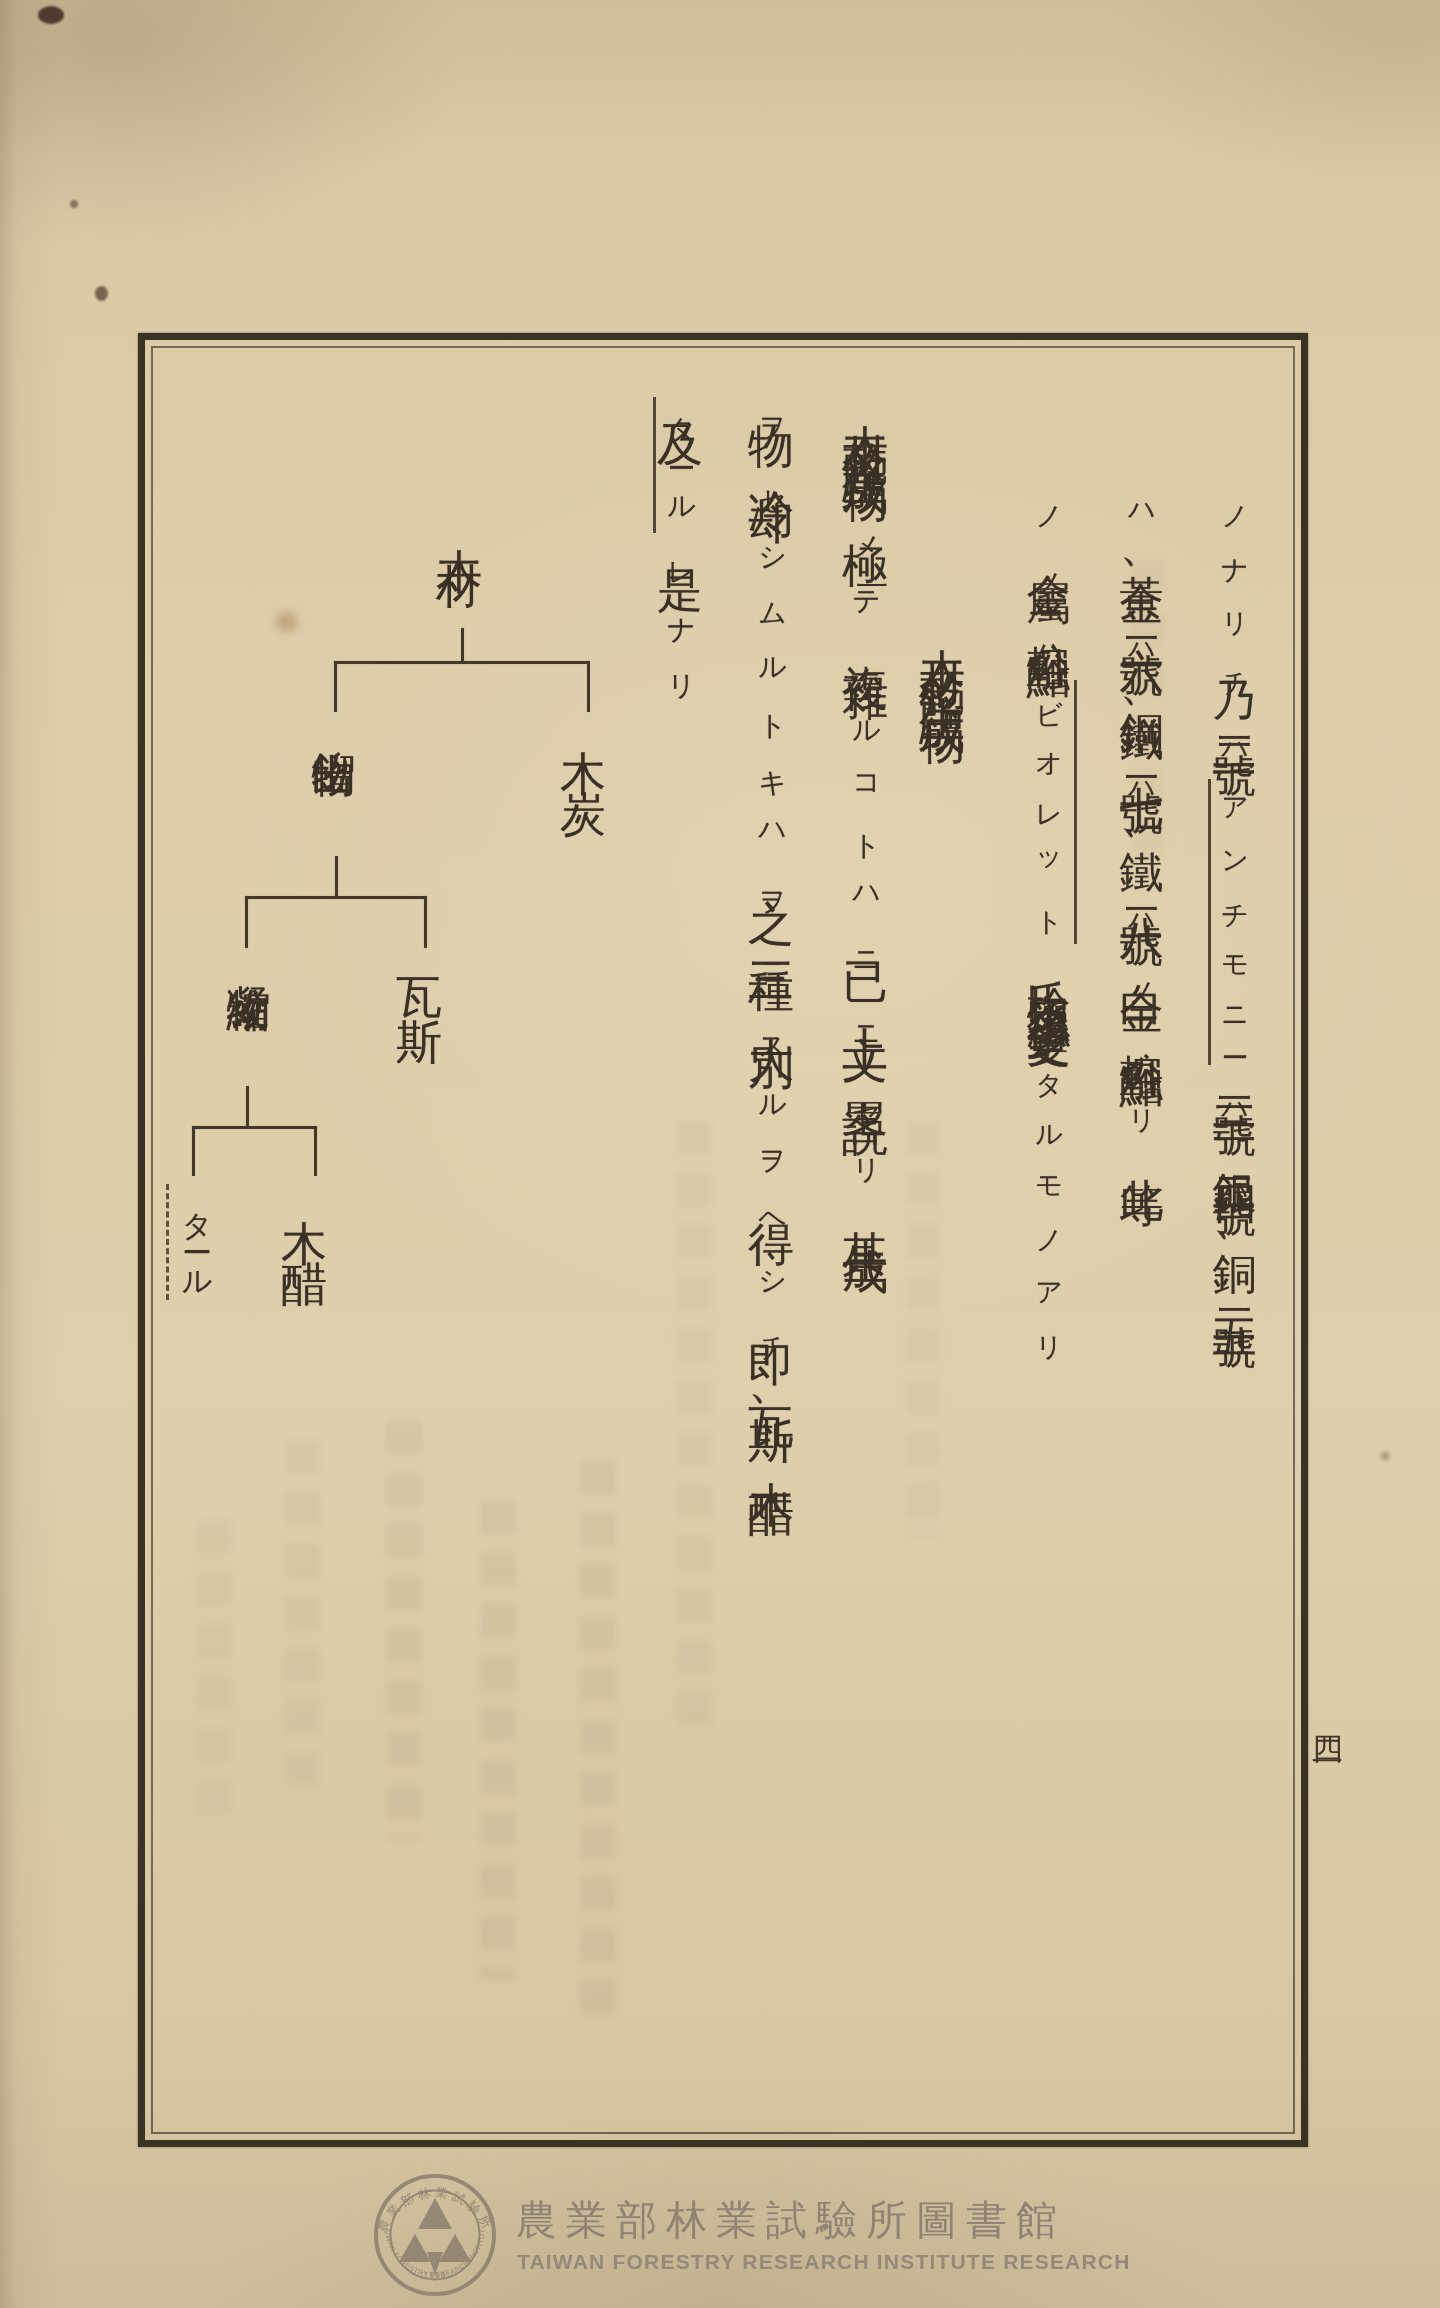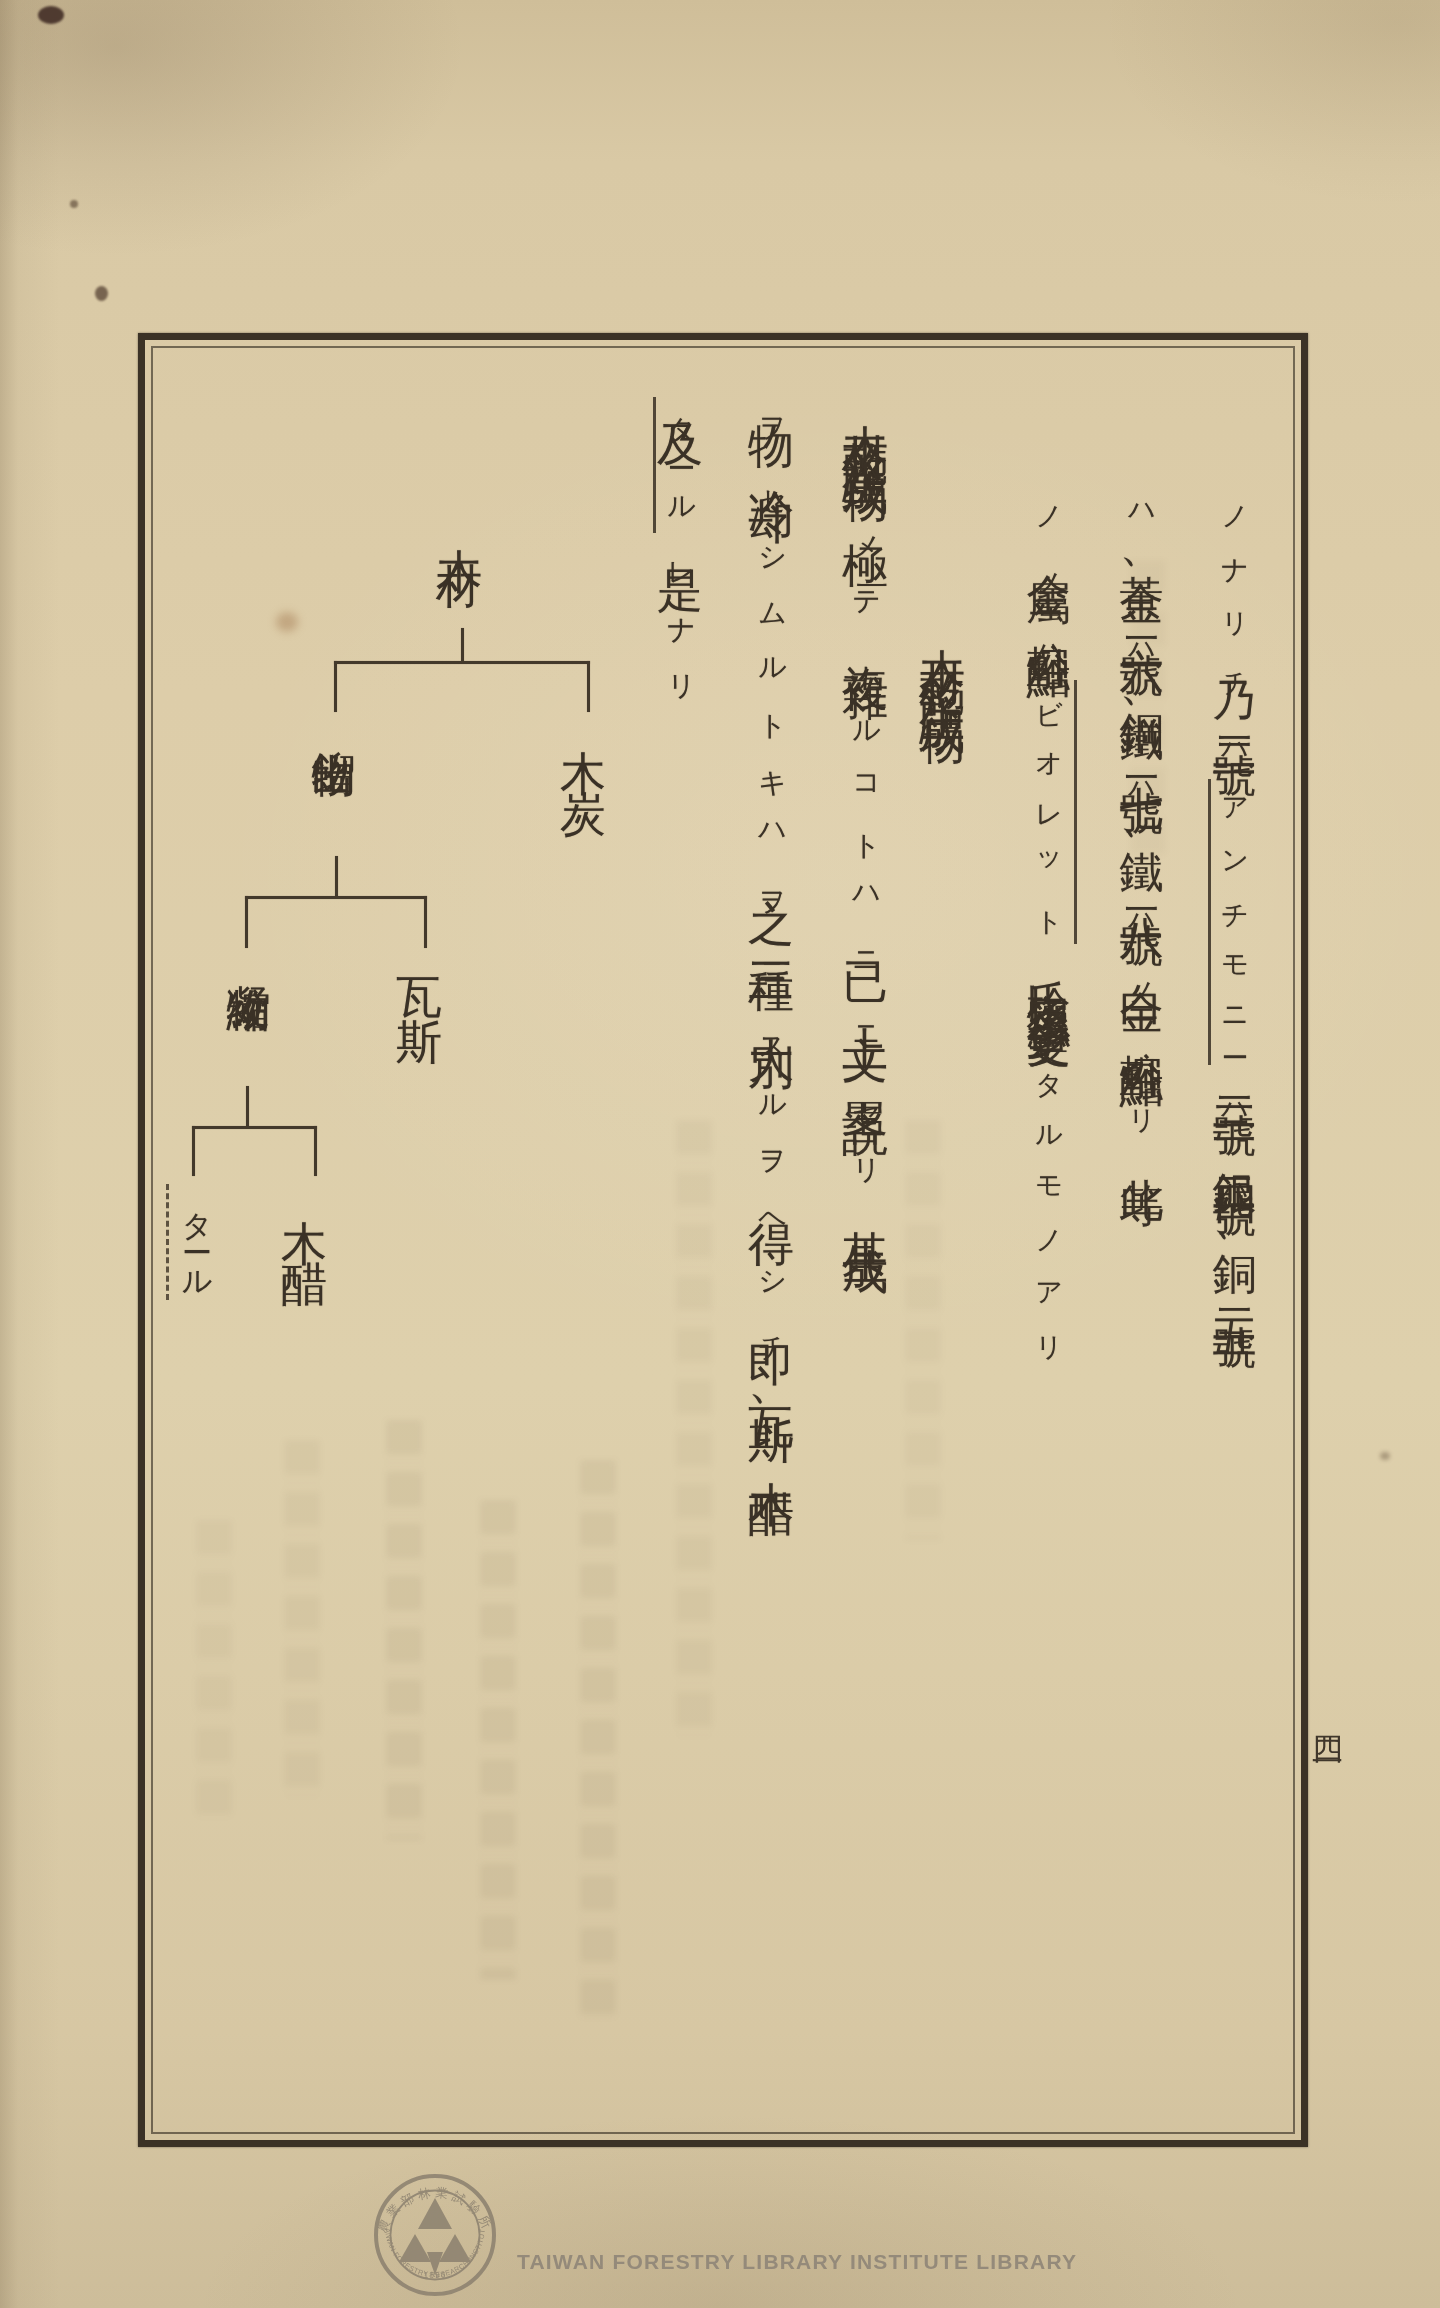--- a/index.html
+++ b/index.html
@@ -176,6 +176,7 @@
     </g>
     <text x="63" y="106" text-anchor="middle" font-family="'Liberation Sans','DejaVu Sans',sans-serif" font-size="8.5" letter-spacing="1" fill="#8d8270">1896</text>
   </svg>
+  <div class="lib-title">農業部林業試驗所圖書館</div>
   <div class="lib-sub">TAIWAN FORESTRY LIBRARY INSTITUTE LIBRARY</div>
 
 </div>

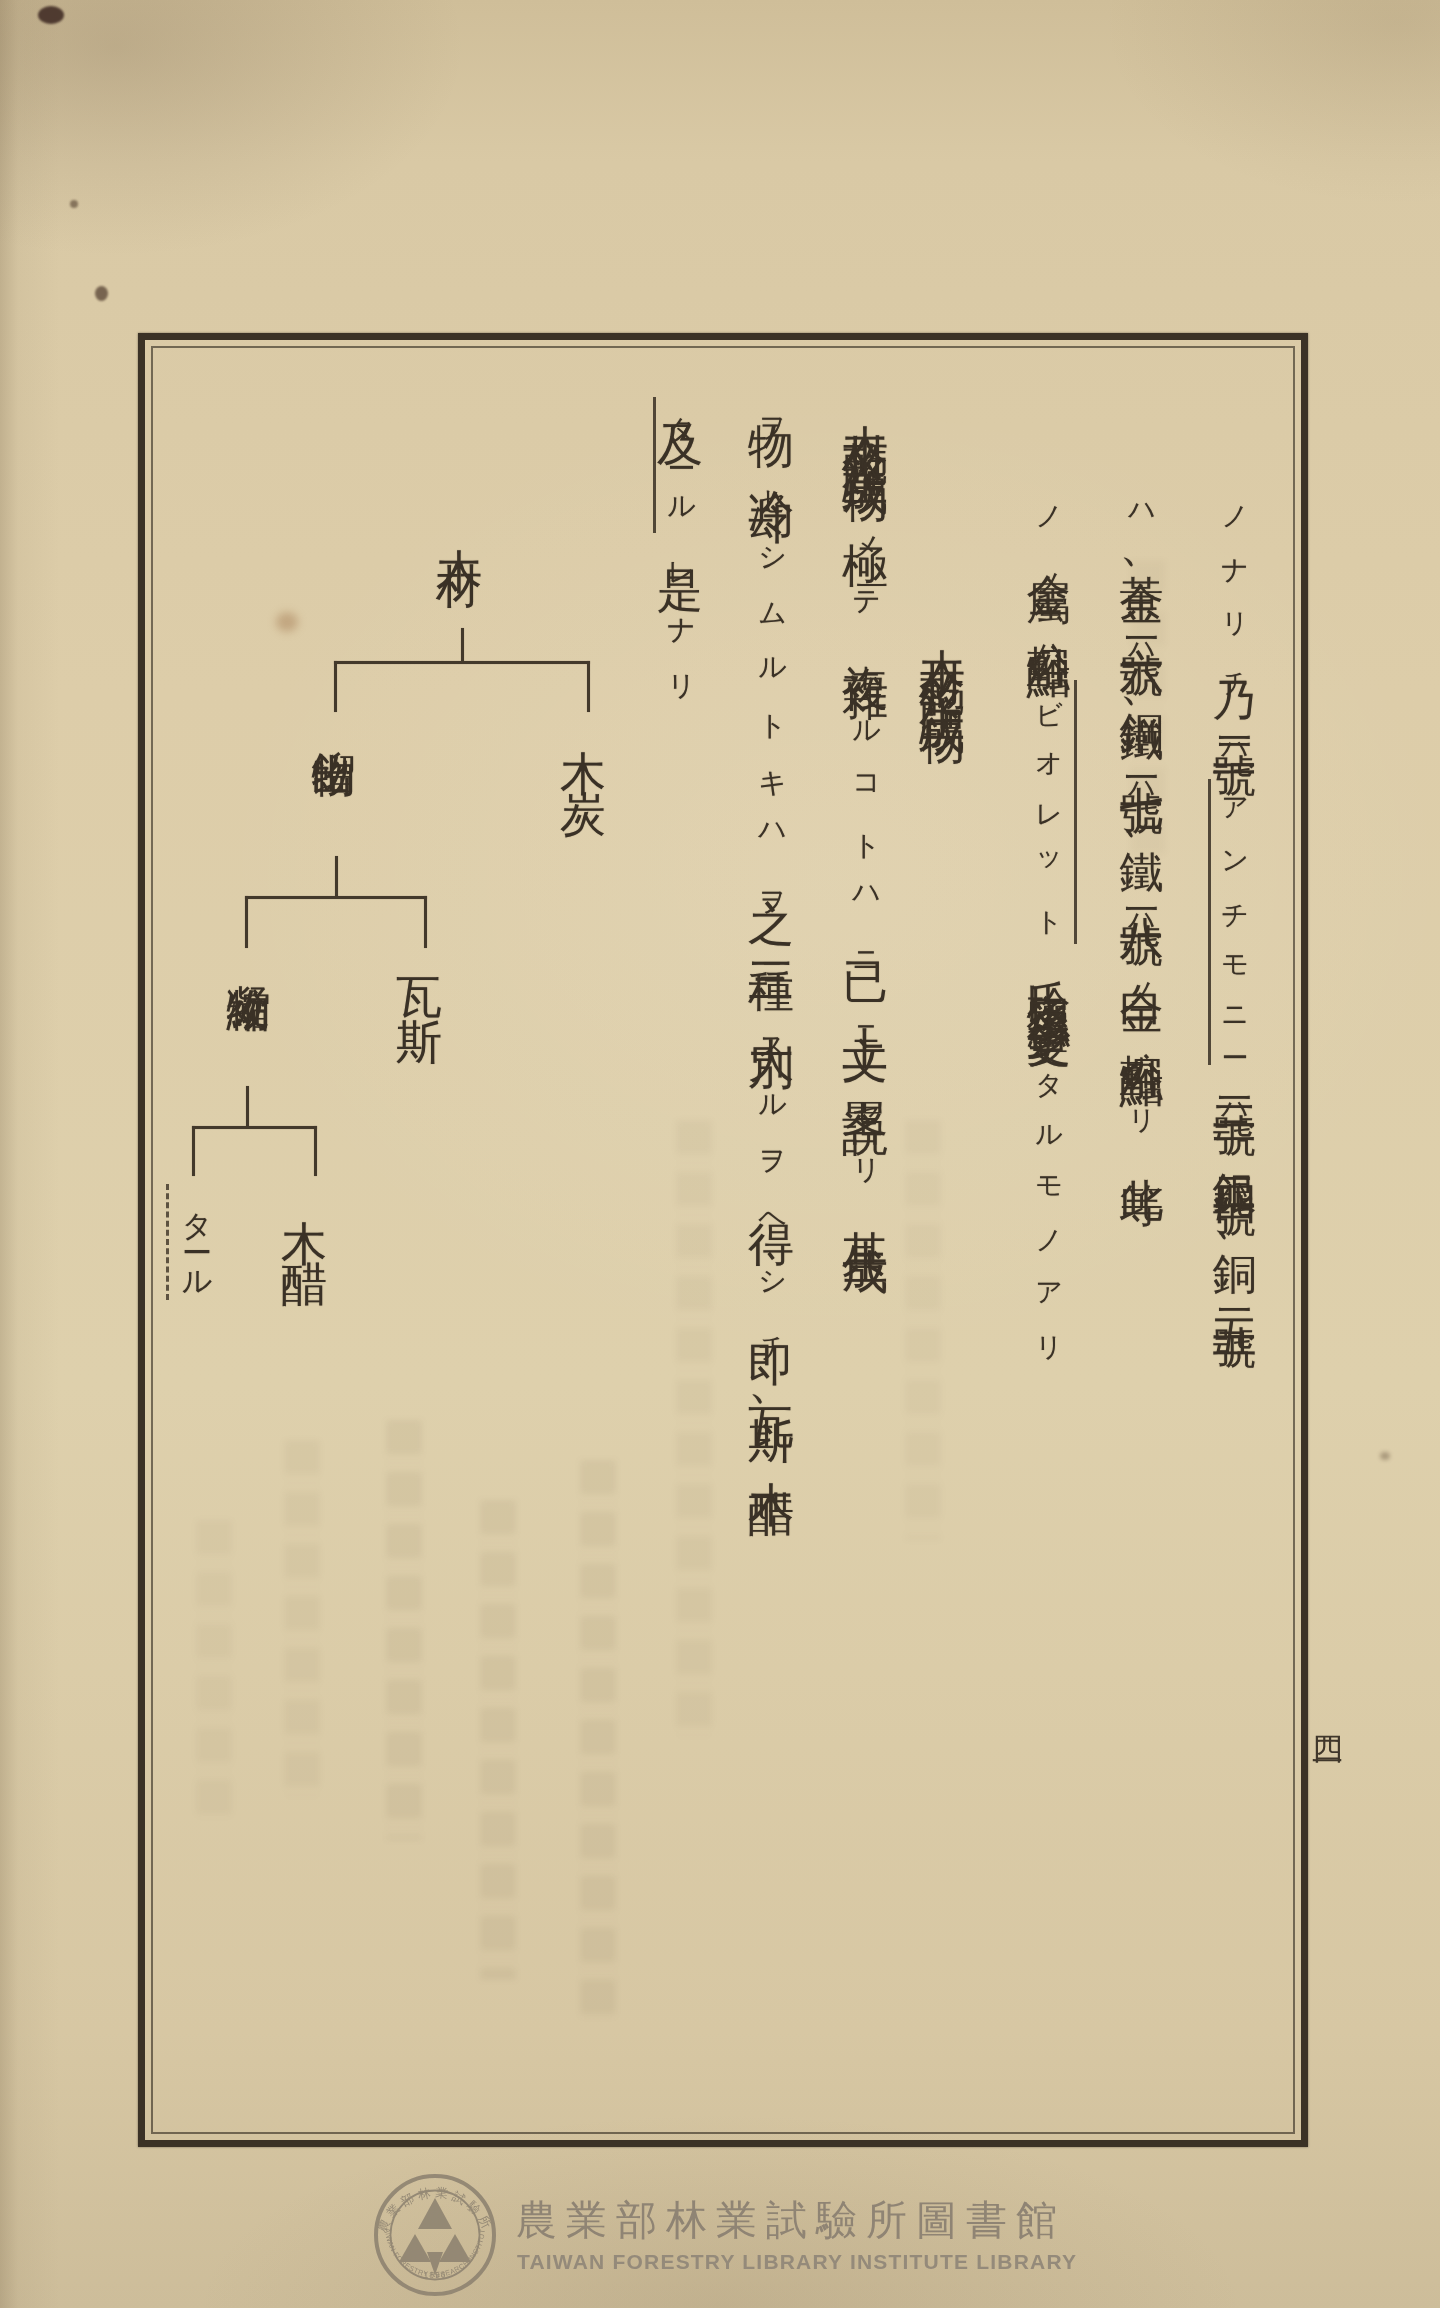--- a/index.html
+++ b/index.html
@@ -177,7 +177,7 @@
     <text x="63" y="106" text-anchor="middle" font-family="'Liberation Sans','DejaVu Sans',sans-serif" font-size="8.5" letter-spacing="1" fill="#8d8270">1896</text>
   </svg>
   <div class="lib-title">農業部林業試驗所圖書館</div>
-  <div class="lib-sub">TAIWAN FORESTRY LIBRARY INSTITUTE LIBRARY</div>
+  <div class="lib-sub">TAIWAN FORESTRY RESEARCH INSTITUTE RESEARCH</div>
 
 </div>
 

